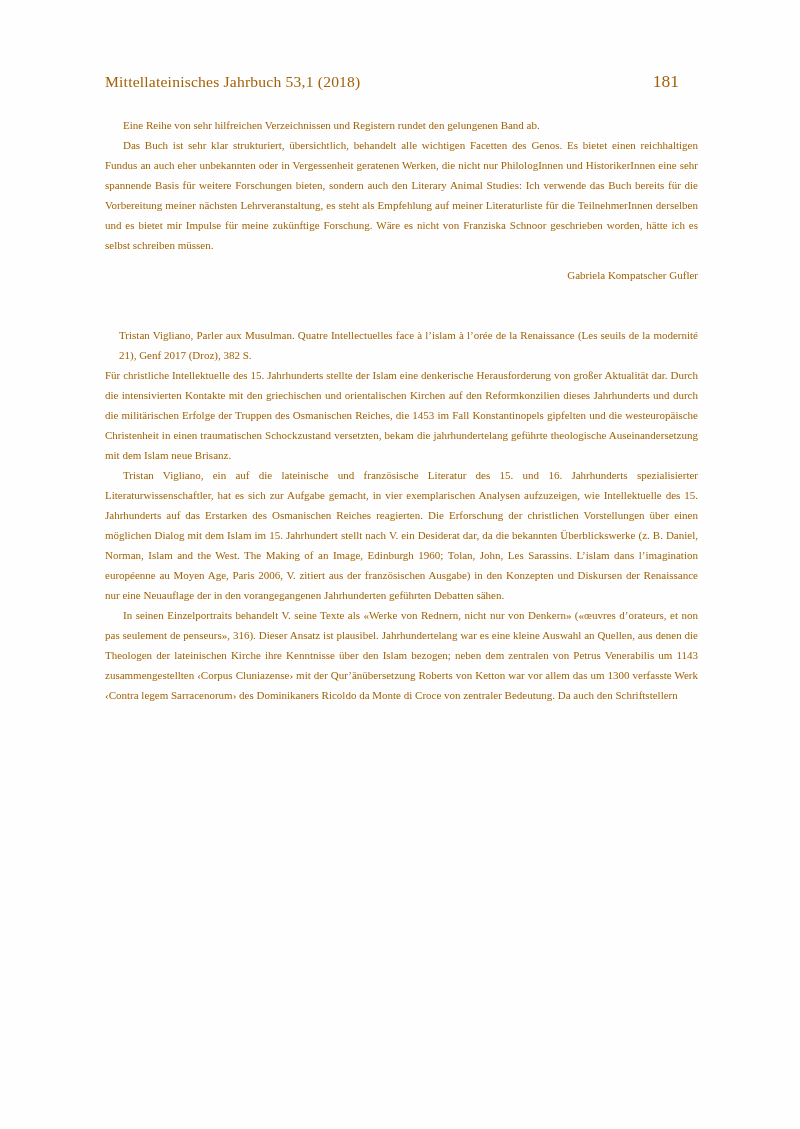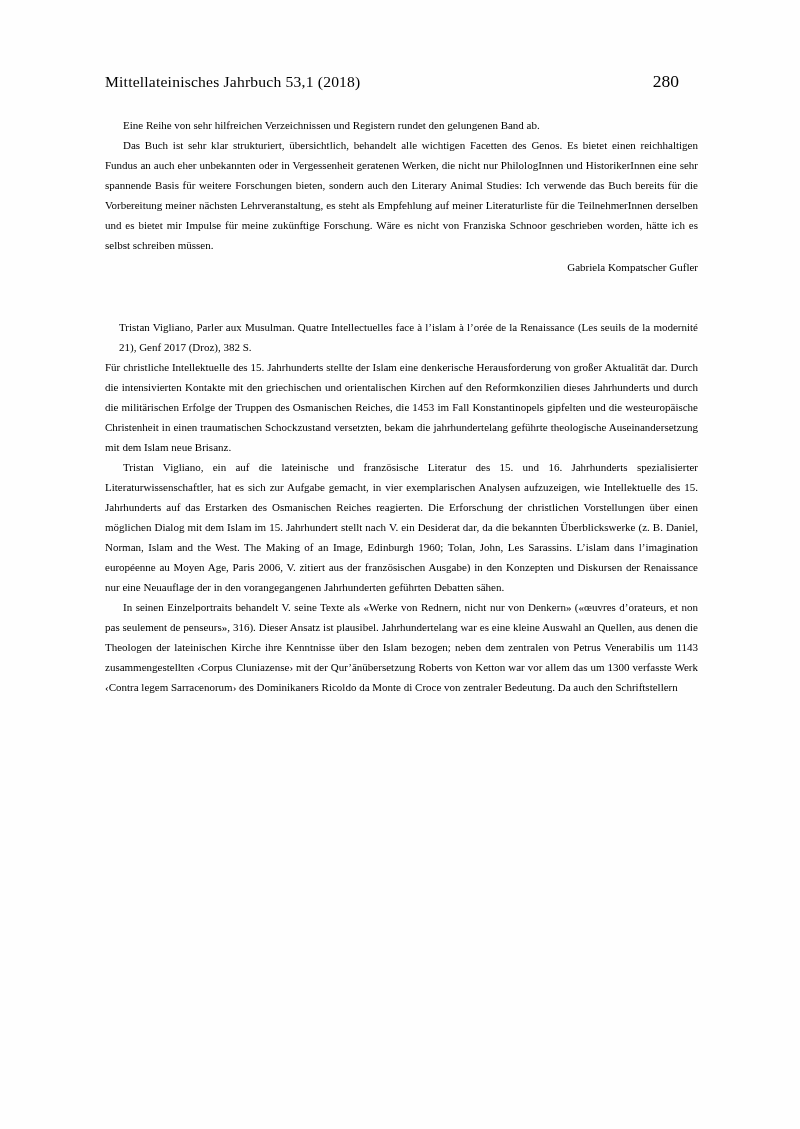--- a/index.html
+++ b/index.html
@@ -14,7 +14,7 @@
     background: #fefefe;
     overflow: hidden;
     font-family: "Liberation Serif", serif;
-    color: #000000;
+    color: #a16207;
   }
   .text-col {
     position: absolute;

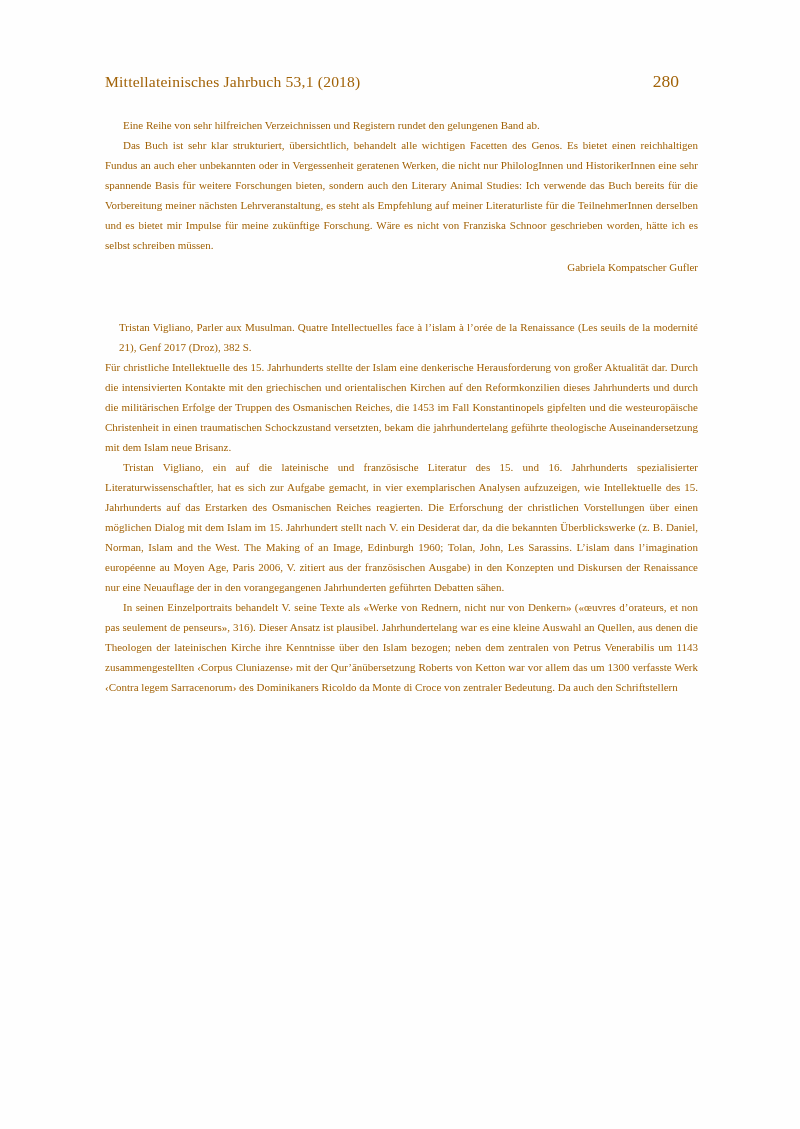--- a/index.html
+++ b/index.html
@@ -69,7 +69,7 @@
 
     <div class="running-head">
       <span class="journal">Mittellateinisches Jahrbuch 53,1 (2018)</span>
-      <span class="pagenum">280</span>
+      <span class="pagenum">181</span>
     </div>
 
     <section>

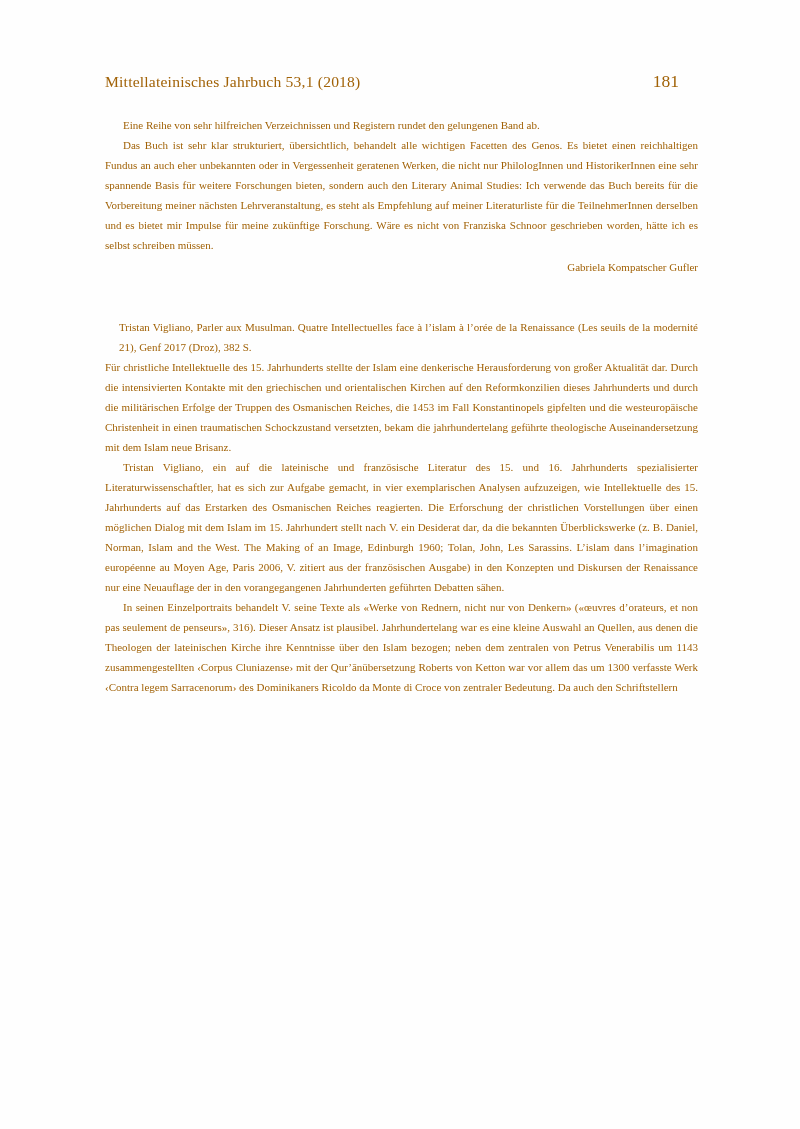--- a/index.html
+++ b/index.html
@@ -50,7 +50,7 @@
   .signature {
     text-align: right;
     text-indent: 0;
-    margin-top: 2px;
+    margin-top: 10px;
   }
   .citation {
     margin-top: 40px;

